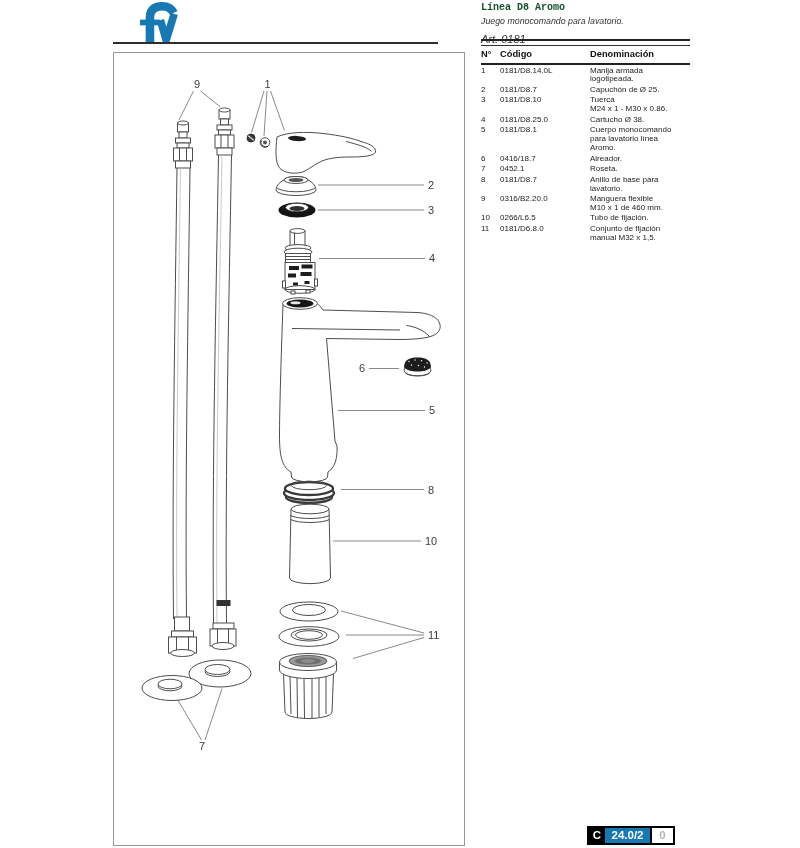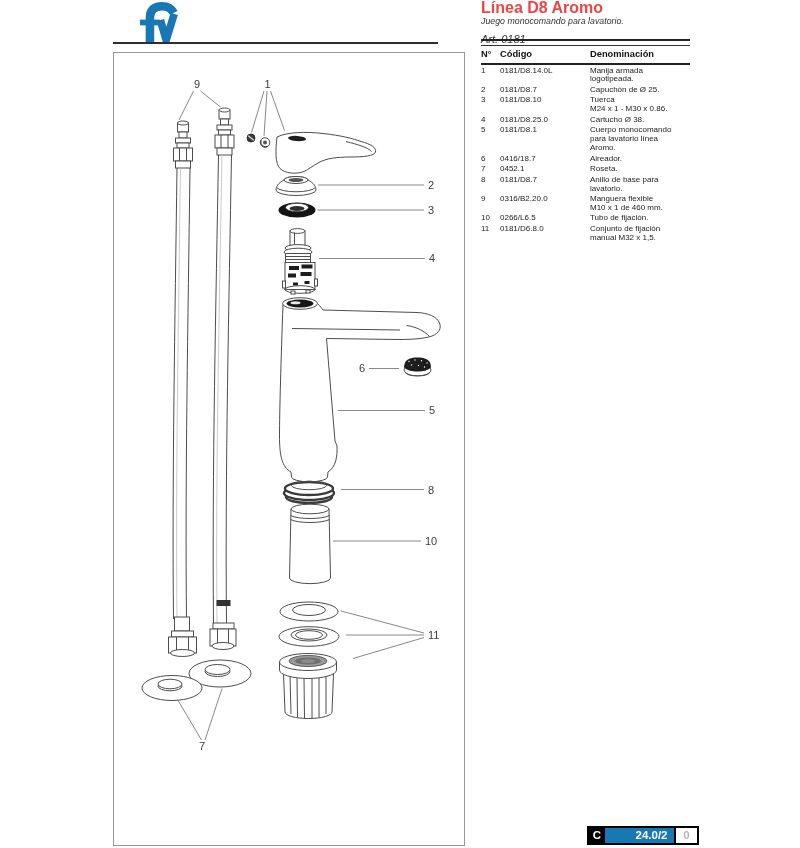--- a/index.html
+++ b/index.html
@@ -9,7 +9,7 @@
   .logo{position:absolute;left:137px;top:2px;width:44px;height:40px;}
   .logo-rule{position:absolute;left:113px;top:42px;width:325px;height:2px;background:#2e2e2e;}
   .title-block{position:absolute;left:481px;top:1px;width:210px;}
-  .title{font-size:16px;font-weight:bold;color:#ef4444;line-height:14px;}
+  .title{font-size:10px;font-weight:bold;color:#14532d;line-height:14px;font-family:Liberation Mono, monospace;}
   .subtitle{font-size:8.8px;font-style:italic;color:#333;margin-top:1px;line-height:10px;}
   .artno{font-size:11px;font-style:italic;color:#333;margin-top:8px;line-height:10px;}
   .title-rule{position:absolute;left:481px;top:39px;width:209px;height:2px;background:#222;}

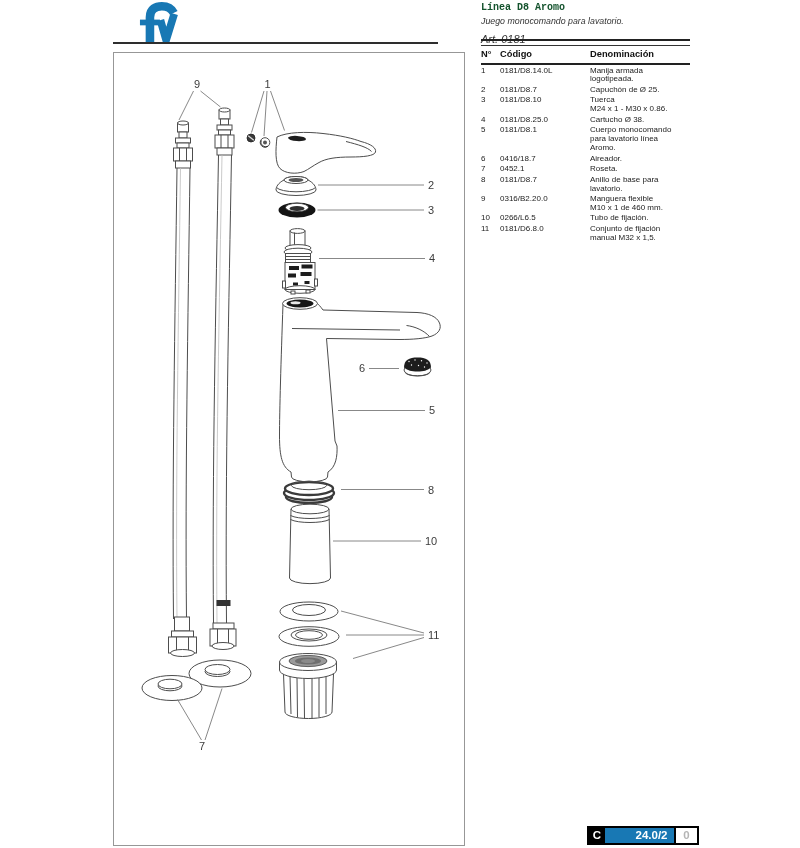--- a/index.html
+++ b/index.html
@@ -38,7 +38,7 @@
   .marker{position:absolute;left:587px;top:826px;display:flex;border:2px solid #000;
           height:15px;font-weight:bold;font-size:11.5px;line-height:15px;text-align:center;}
   .marker .m-c{width:16px;background:#000;color:#fff;}
-  .marker .m-code{width:45px;background:#1878b4;color:#fff;padding-left:24px;}
+  .marker .m-code{width:45px;background:#1878b4;color:#fff;}
   .marker .m-rev{width:21px;background:#fff;color:#b5b5b5;border-left:2px solid #000;}
 </style>
 </head>

